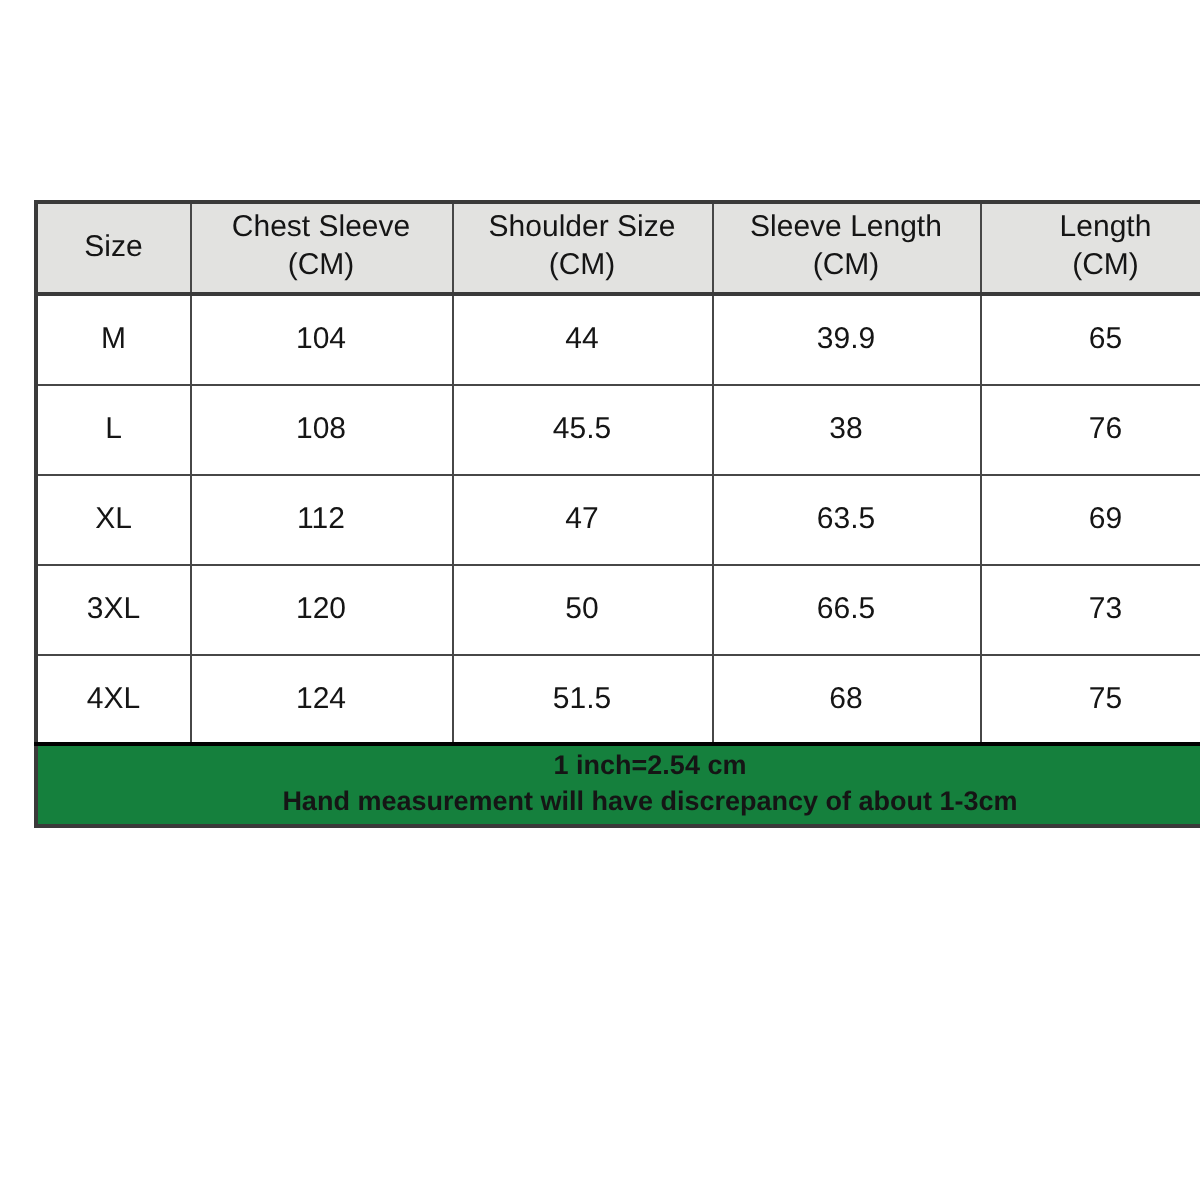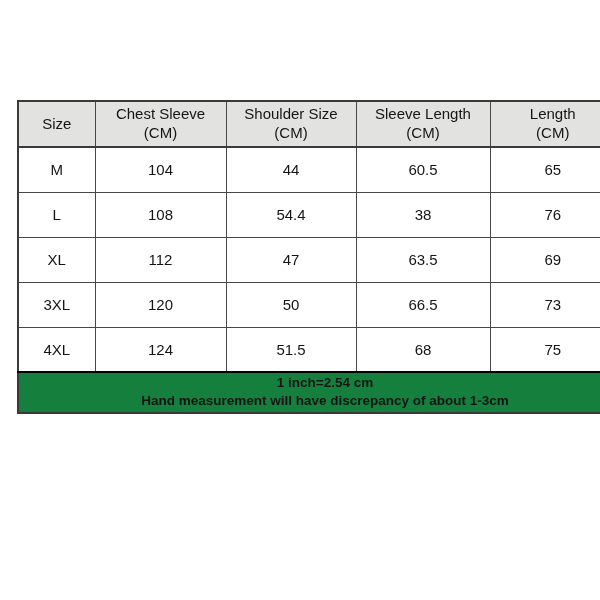--- a/index.html
+++ b/index.html
@@ -93,7 +93,7 @@
         <td>M</td>
         <td>104</td>
         <td>44</td>
-        <td>60.5</td>
+        <td>39.9</td>
         <td>65</td>
       </tr>
       <tr>

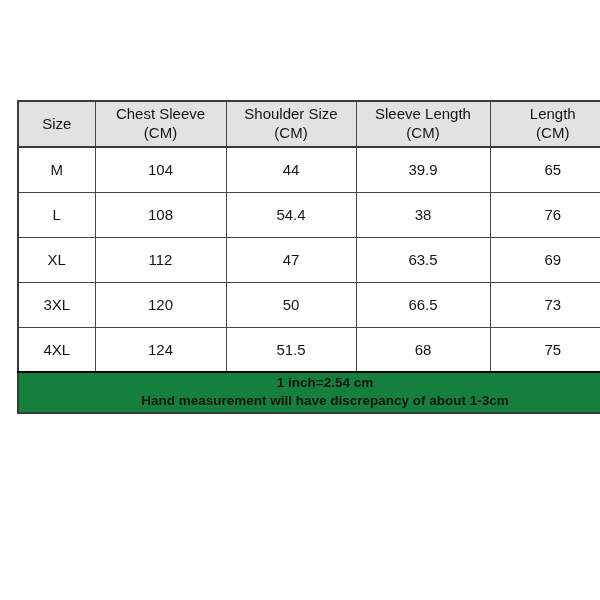--- a/index.html
+++ b/index.html
@@ -99,7 +99,7 @@
       <tr>
         <td>L</td>
         <td>108</td>
-        <td>54.4</td>
+        <td>45.5</td>
         <td>38</td>
         <td>76</td>
       </tr>

